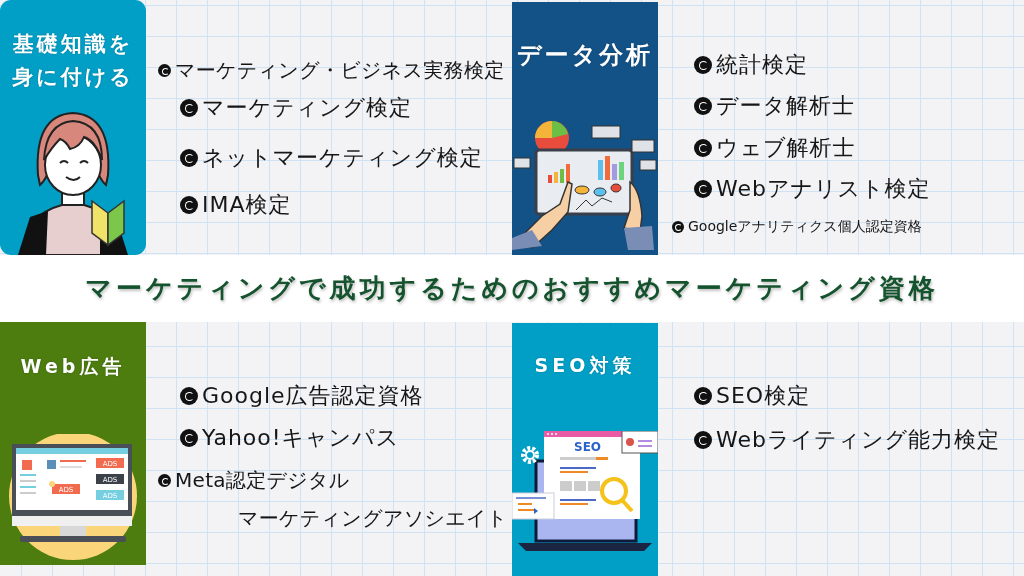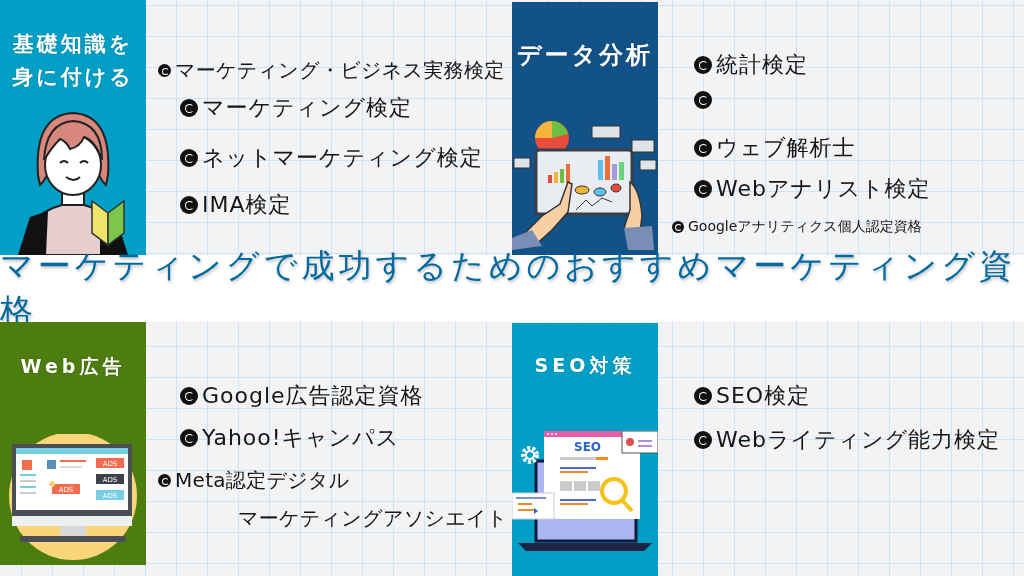--- a/index.html
+++ b/index.html
@@ -32,7 +32,7 @@
   }
   .panel svg { position: absolute; }
 
-  #p-basic { left: 0; top: 0; height: 255px; background: #019fc6; }
+  #p-basic { left: 0; top: 0; height: 255px; background: #019fc6; border-radius: 11px; }
   #p-basic .ptitle { top: 28px; font-size: 21px; }
   #p-data { left: 512px; top: 2px; height: 253px; background: #135287; }
   #p-data .ptitle { top: 35px; font-size: 24px; }

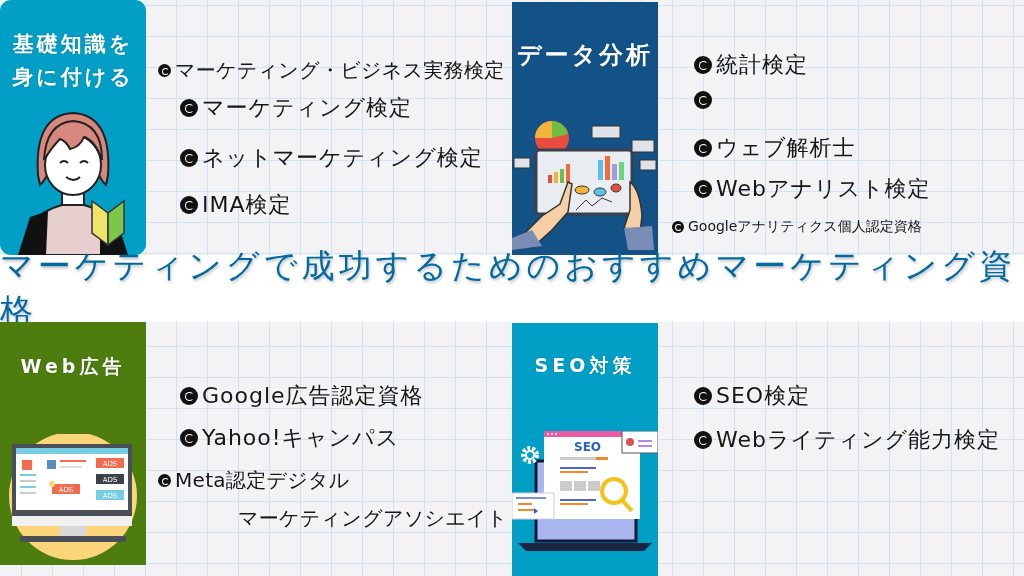--- a/index.html
+++ b/index.html
@@ -186,6 +186,7 @@
   </div>
   <div class="item lg" style="top:91px">
     <span class="bullet"></span>
+    <span>データ解析士</span>
   </div>
   <div class="item lg" style="top:133px">
     <span class="bullet"></span>

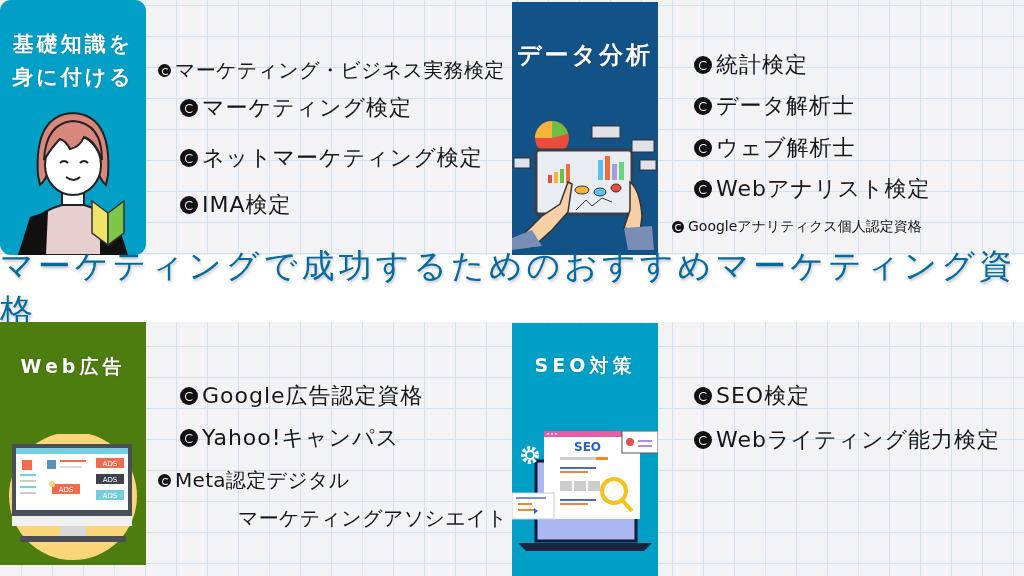--- a/index.html
+++ b/index.html
@@ -84,11 +84,12 @@
     justify-content: center;
   }
   #banner span {
-    font-size: 33px;
+    font-size: 26px;
     letter-spacing: 4px;
-    color: #0369a1;
+    color: #14532d;
     text-shadow: 1px 2px 3px rgba(0,0,0,0.25);
     font-family: "DejaVu Sans", sans-serif;
+    font-weight: bold;
   }
 </style>
 </head>

